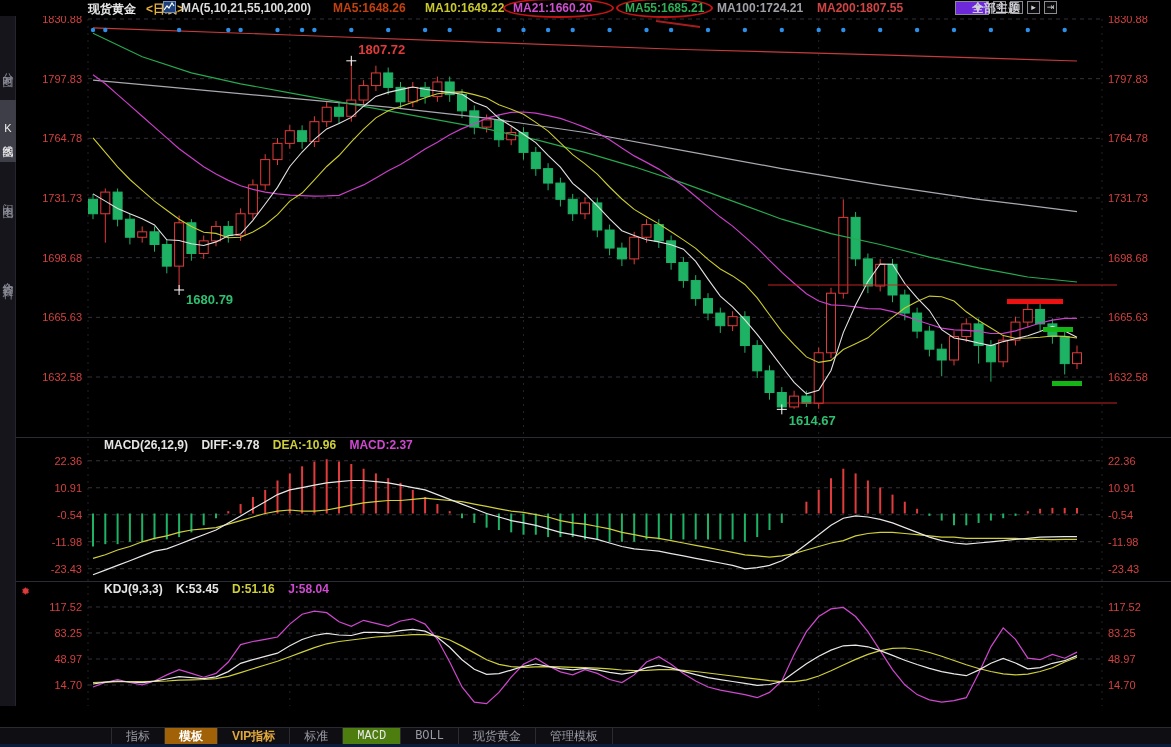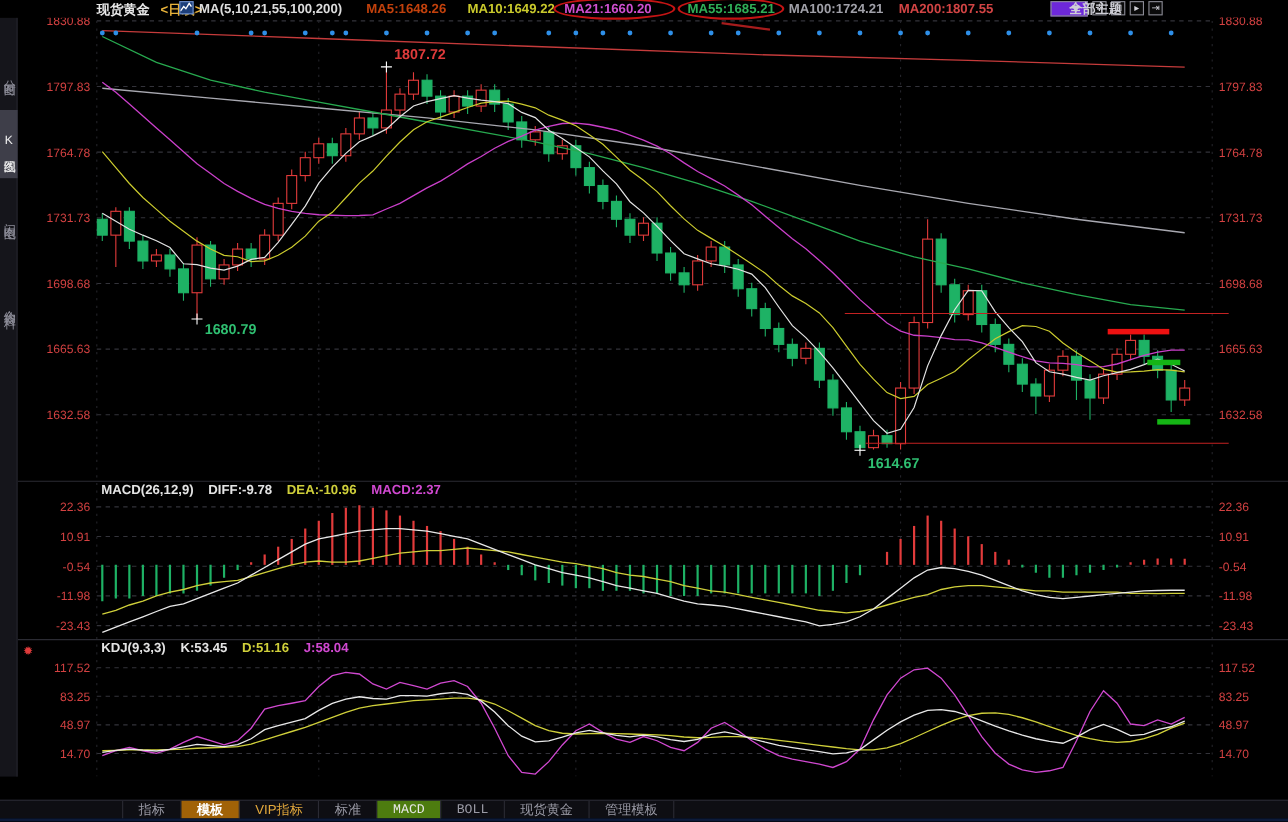--- a/index.html
+++ b/index.html
@@ -43,7 +43,7 @@
   .axlbl{fill:#d34141;font-size:11px;}
 
   
-  .ind-hdr{position:absolute;z-index:25;font-size:12px;font-weight:bold;white-space:nowrap;}
+  .ind-hdr{position:absolute;z-index:25;font-size:12px;font-weight:bold;white-space:nowrap;margin-left:12px;}
   .ind-hdr span{margin-right:10px;}
   .macd-hdr{left:92px;top:438px;}
   .kdj-hdr{left:92px;top:582px;}

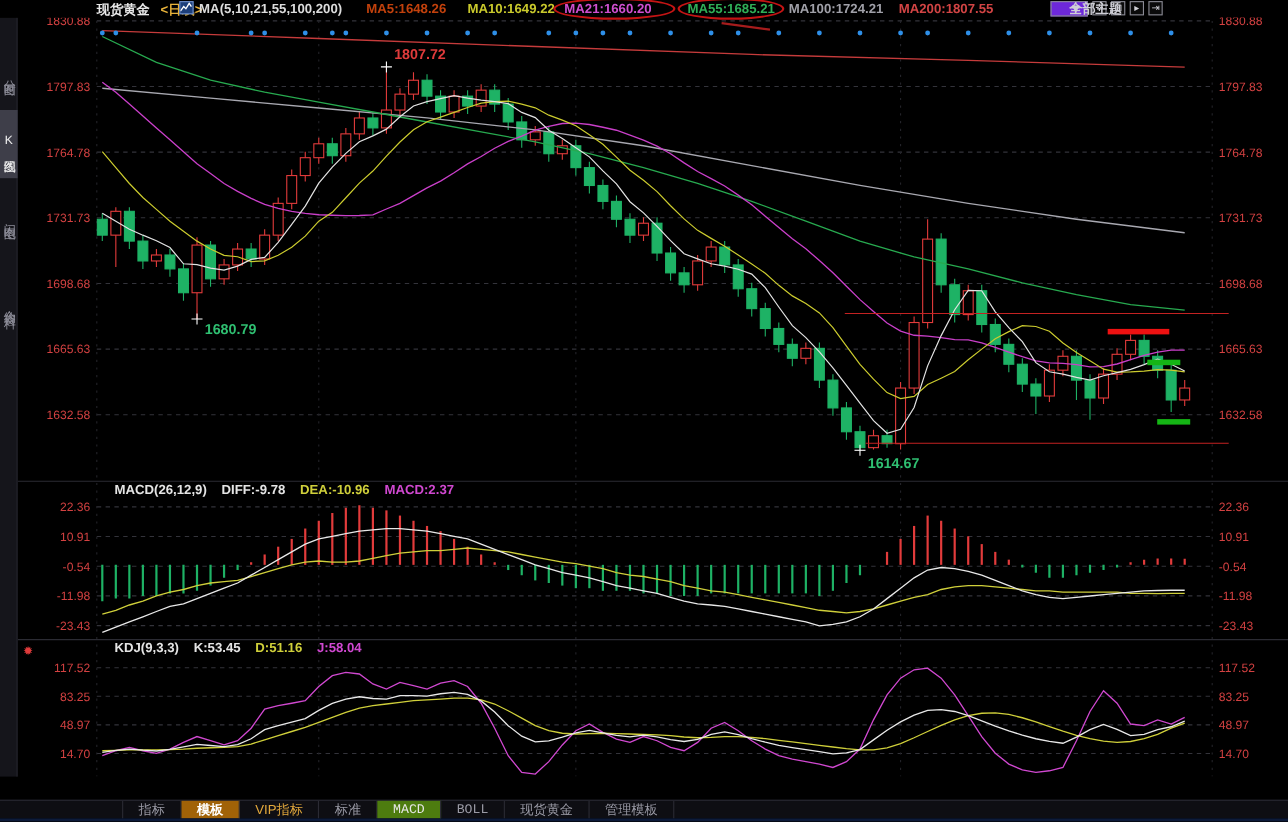--- a/index.html
+++ b/index.html
@@ -63,7 +63,7 @@
   .tab{color:#9a9aa5;font-size:12px;line-height:16px;padding:0 14px;border-right:1px solid #2b2b34;cursor:pointer;white-space:nowrap;}
   .tab:first-child{border-left:1px solid #2b2b34;}
   .tab-sel{background:#a16207;color:#ffffff;font-weight:bold;}
-  .tab-vip{color:#e2a83c;font-weight:normal;}
+  .tab-vip{color:#e2a83c;font-weight:bold;}
   .tab-dark{background:#4d7c0f;color:#e8e8e8;font-family:"Liberation Mono",monospace;}
   .tab-mono{font-family:"Liberation Mono",monospace;}
   .strip{position:absolute;left:0;top:744px;width:1171px;height:3px;background:#0d1b3a;z-index:30;}

